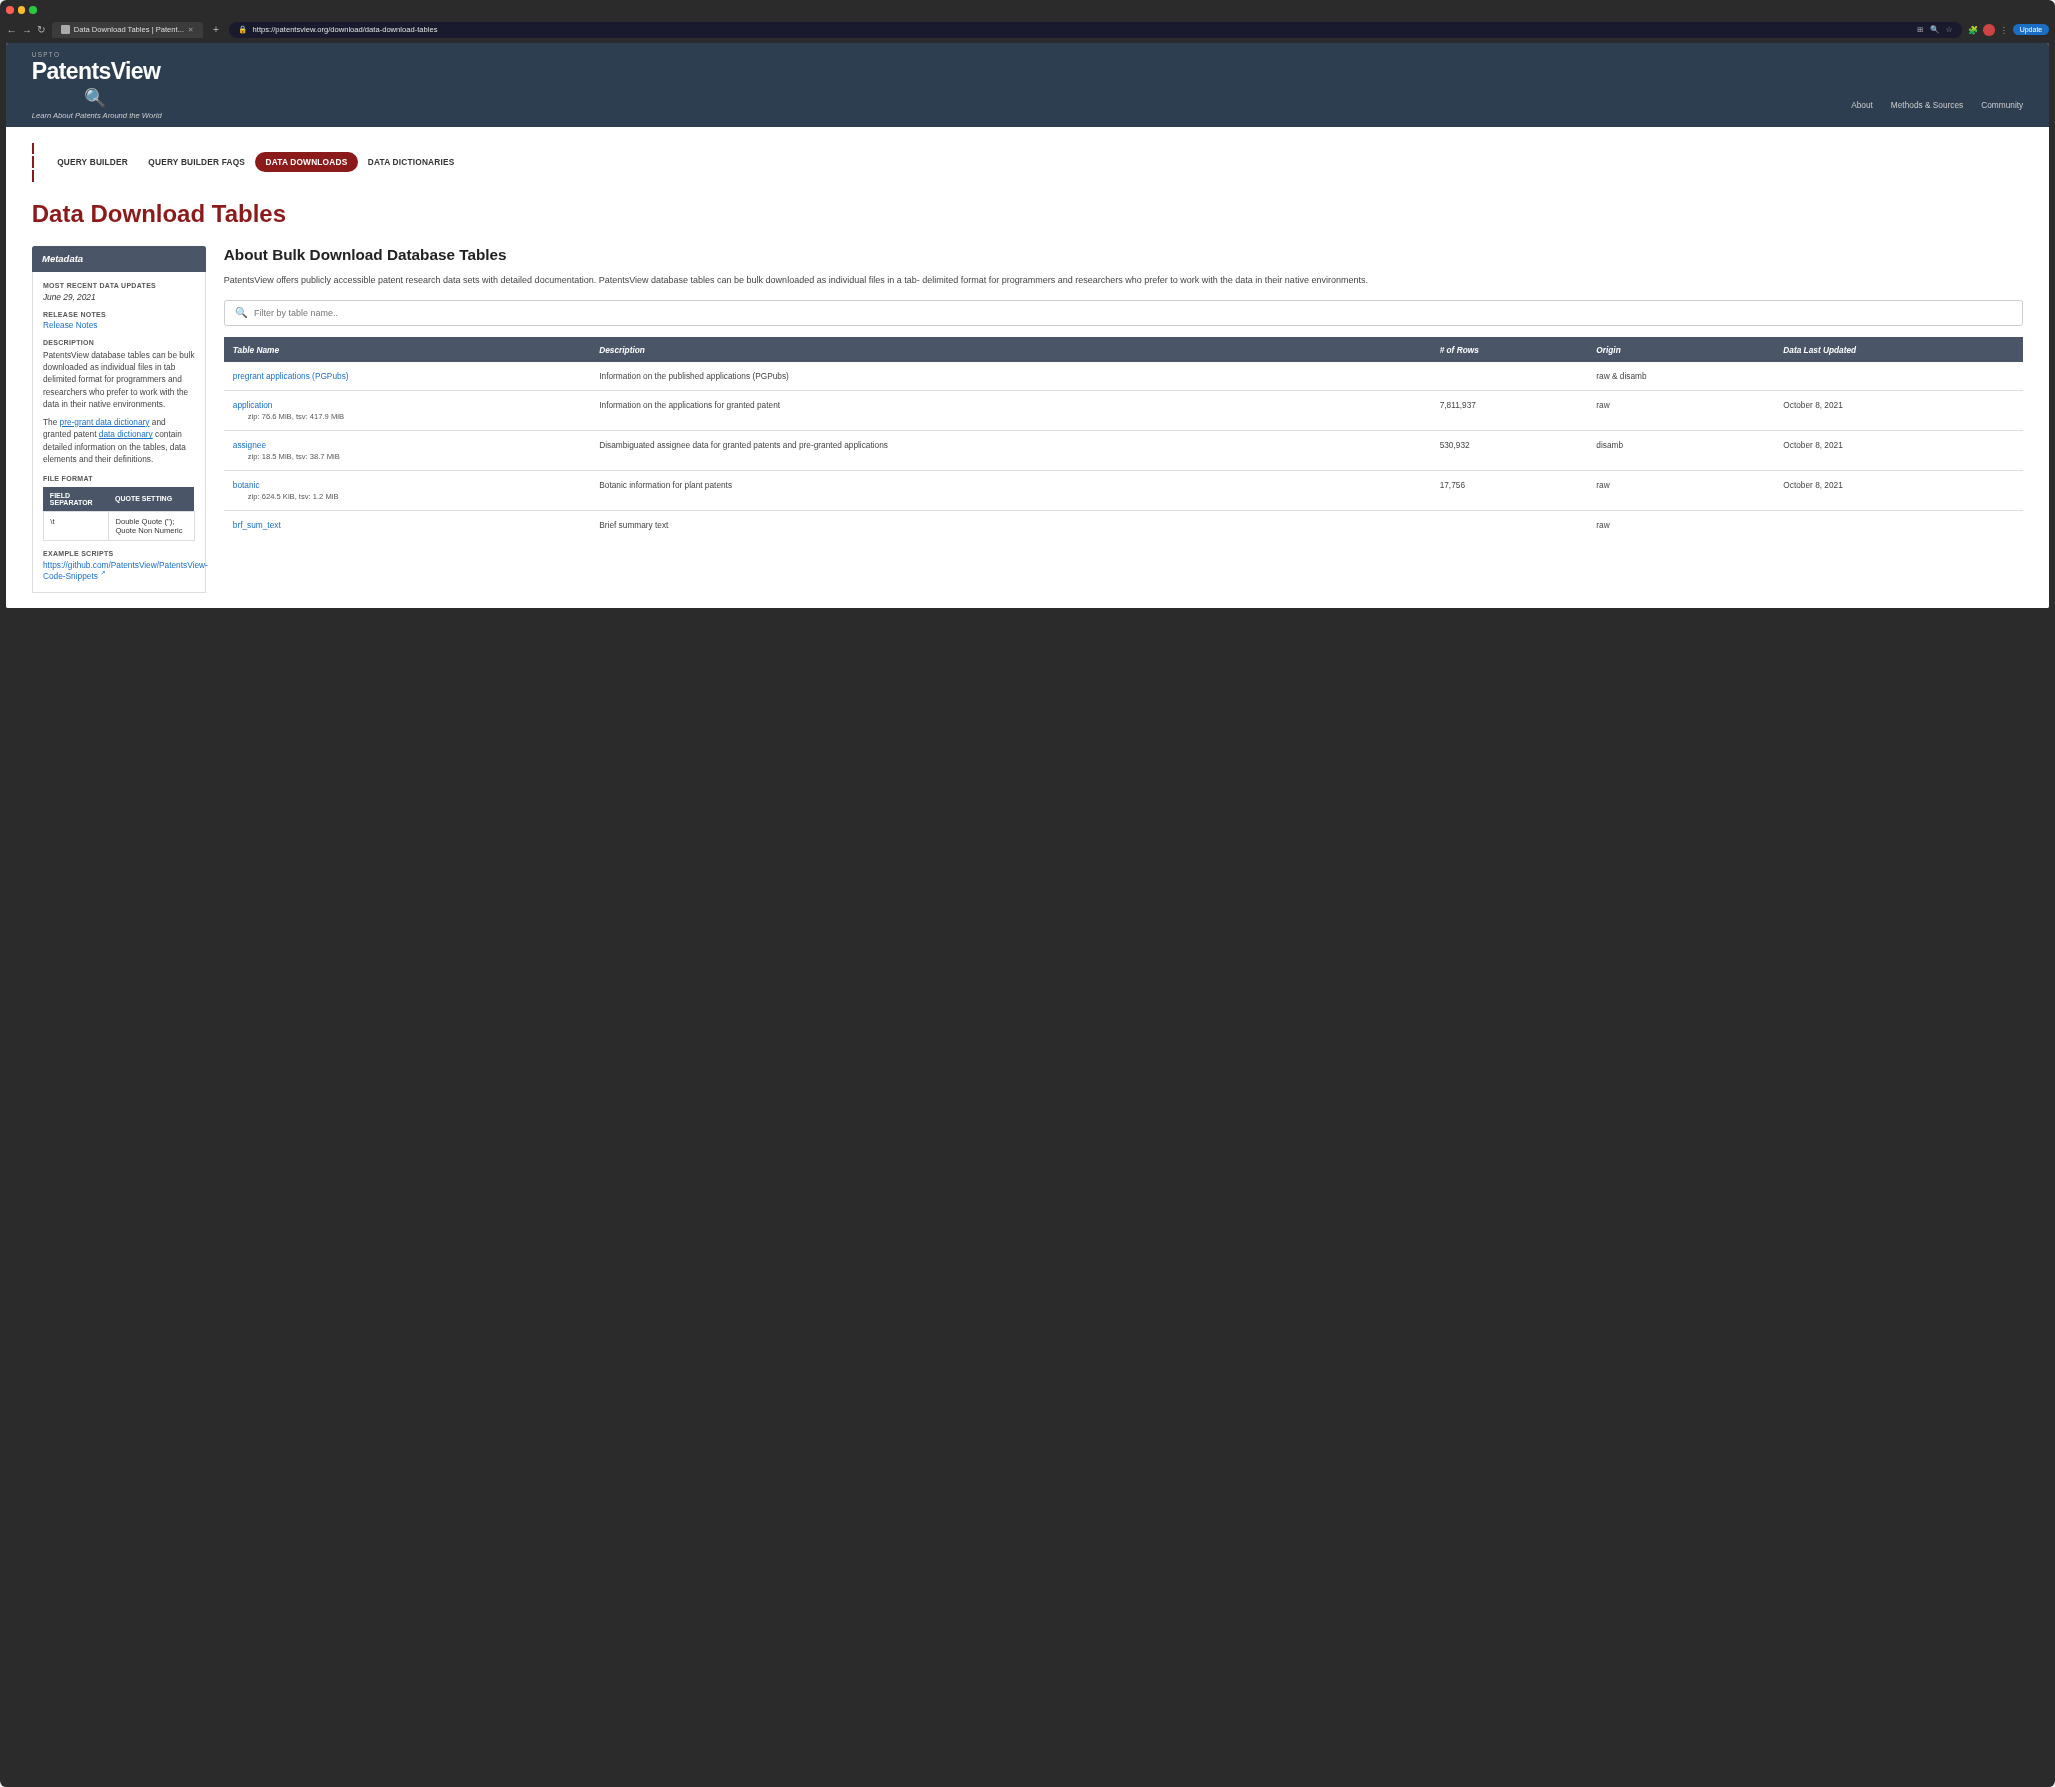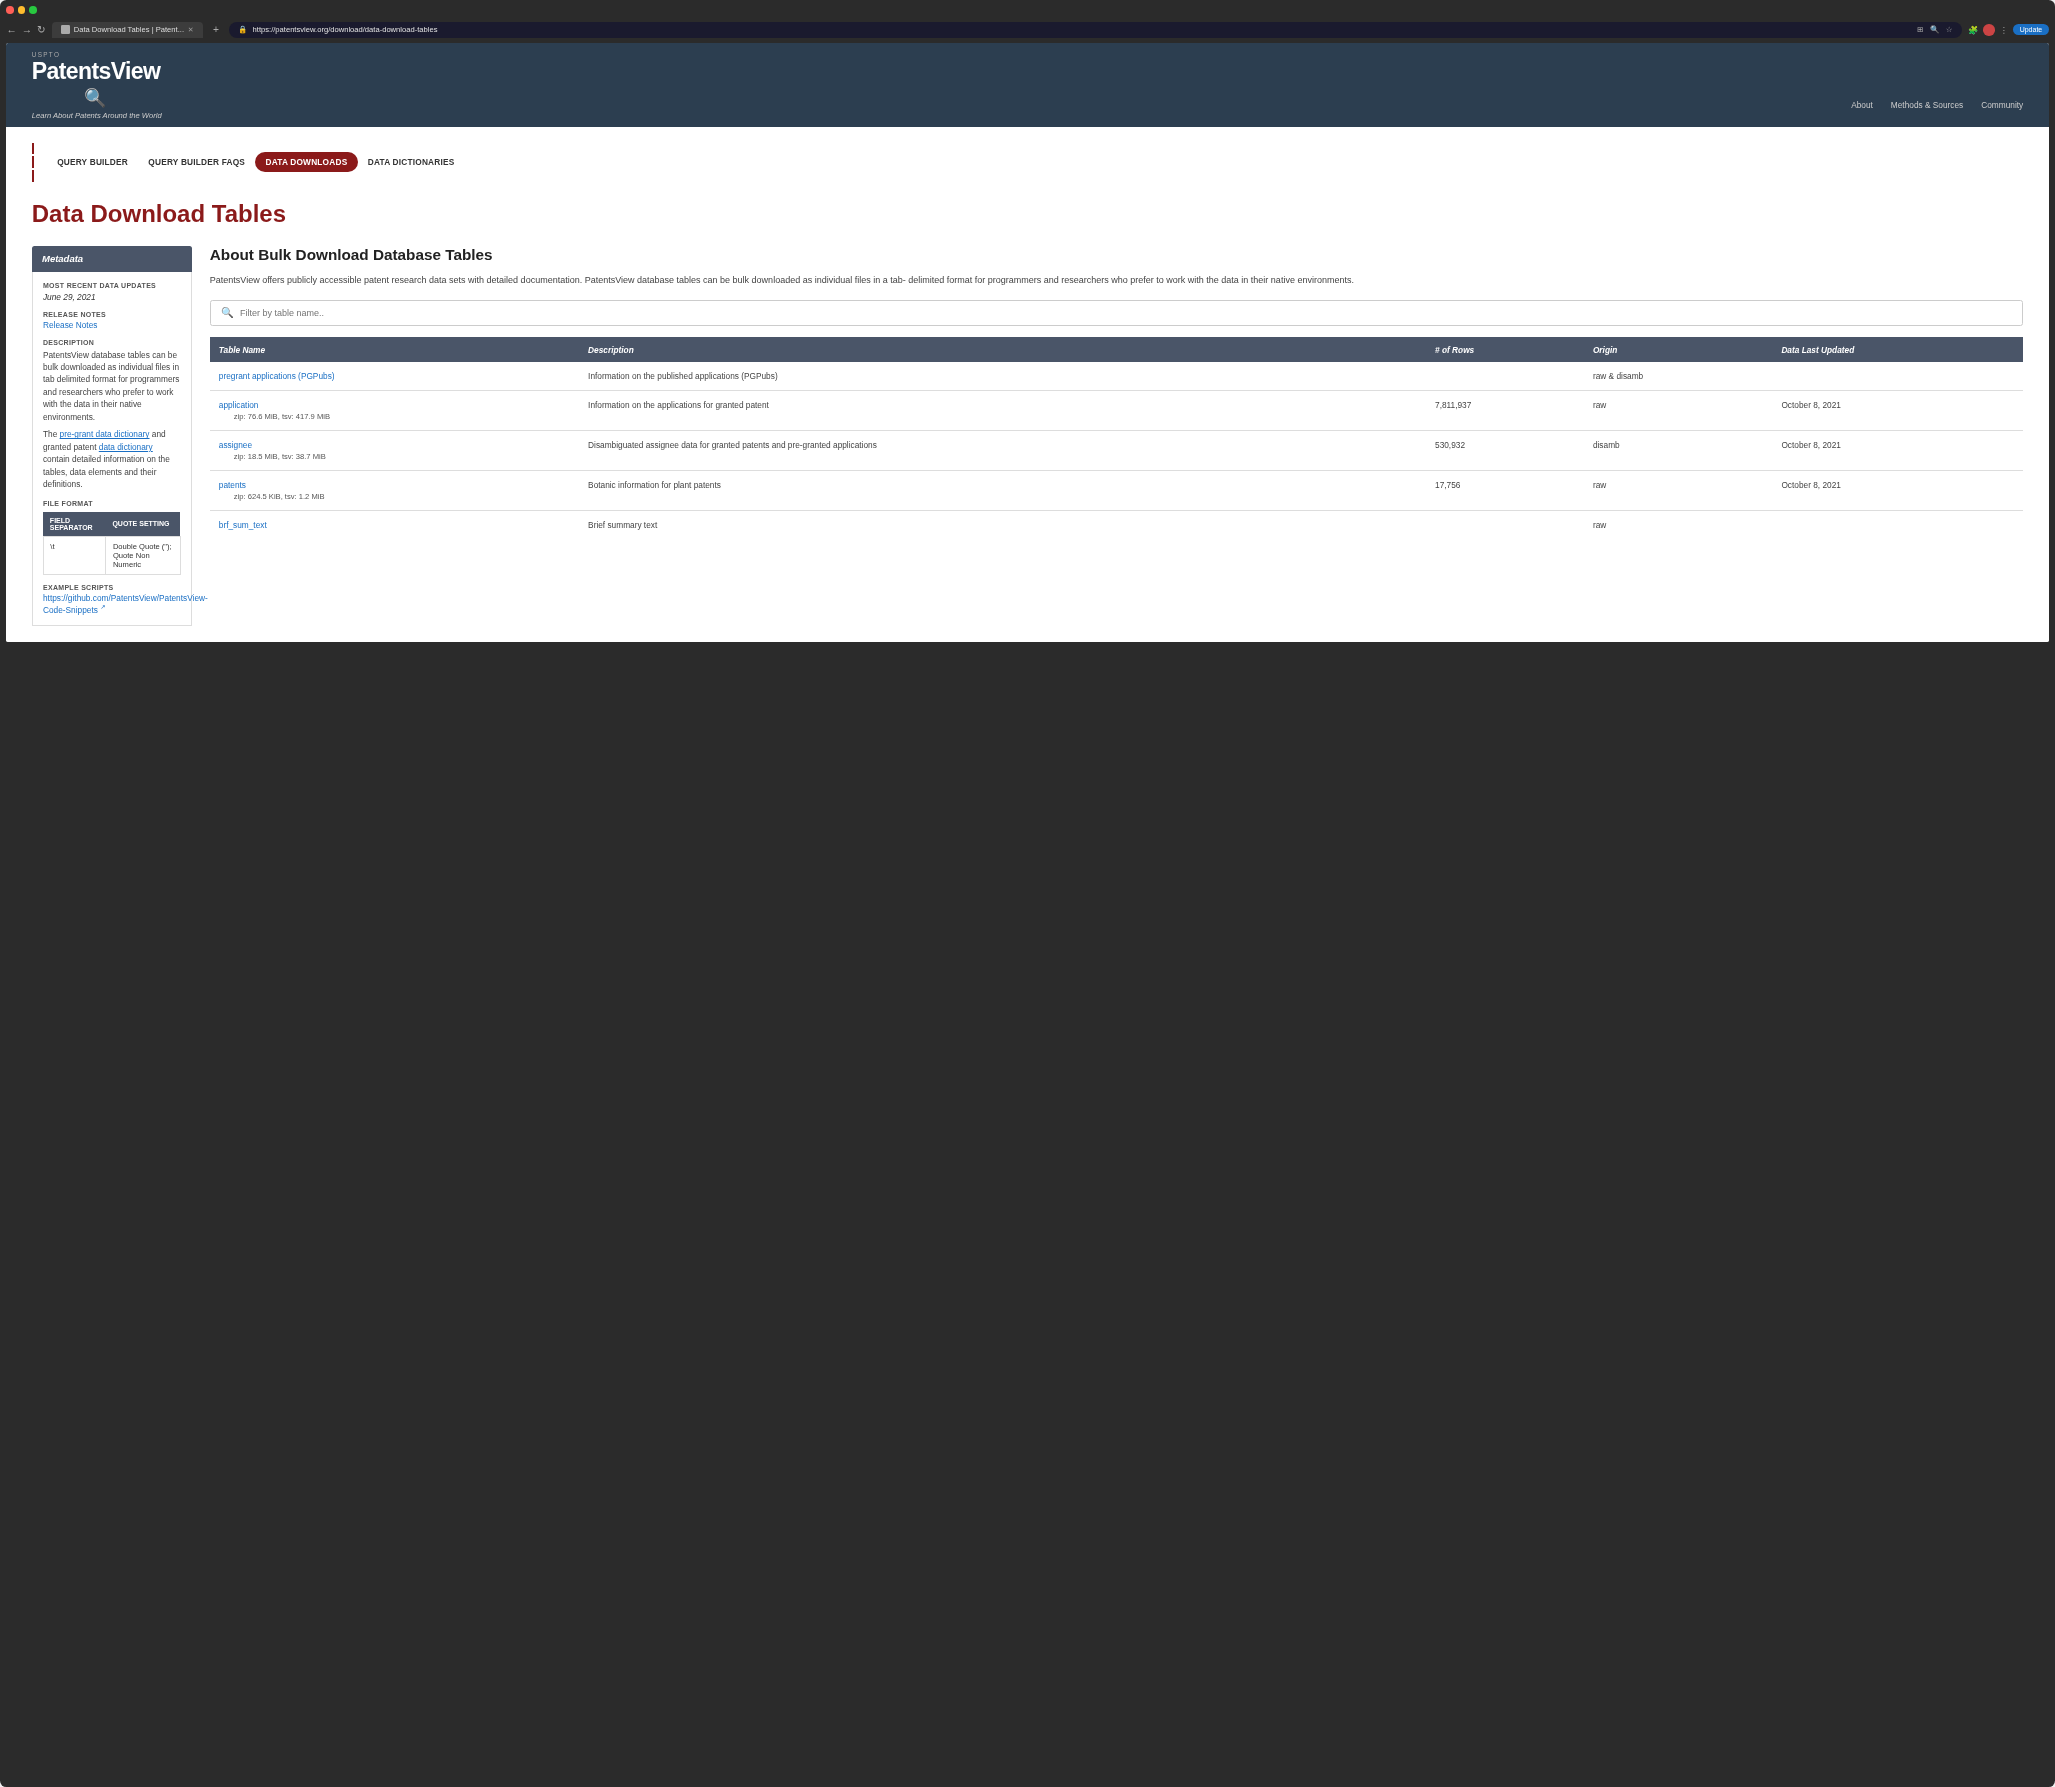--- a/index.html
+++ b/index.html
@@ -51,7 +51,7 @@
     .two-col { display: flex; gap: 18px; }
 
     
-    .sidebar { width: 160px; flex-shrink: 0; border-radius: 8px; }
+    .sidebar { width: 174px; flex-shrink: 0; border-radius: 8px; }
     .sidebar-header { background: #4a5568; color: white; padding: 7.6px 10.2px; font-style: italic; font-weight: 600; font-size: 9.5px; border-radius: 2.5px 2.5px 0 0; }
     .sidebar-body { border: 0.6px solid #ddd; border-top: none; padding: 10.2px; }
     .sidebar-section-title { font-size: 7px; font-weight: 700; color: #555; letter-spacing: 0.3px; margin-bottom: 2.5px; margin-top: 9px; text-transform: uppercase; }

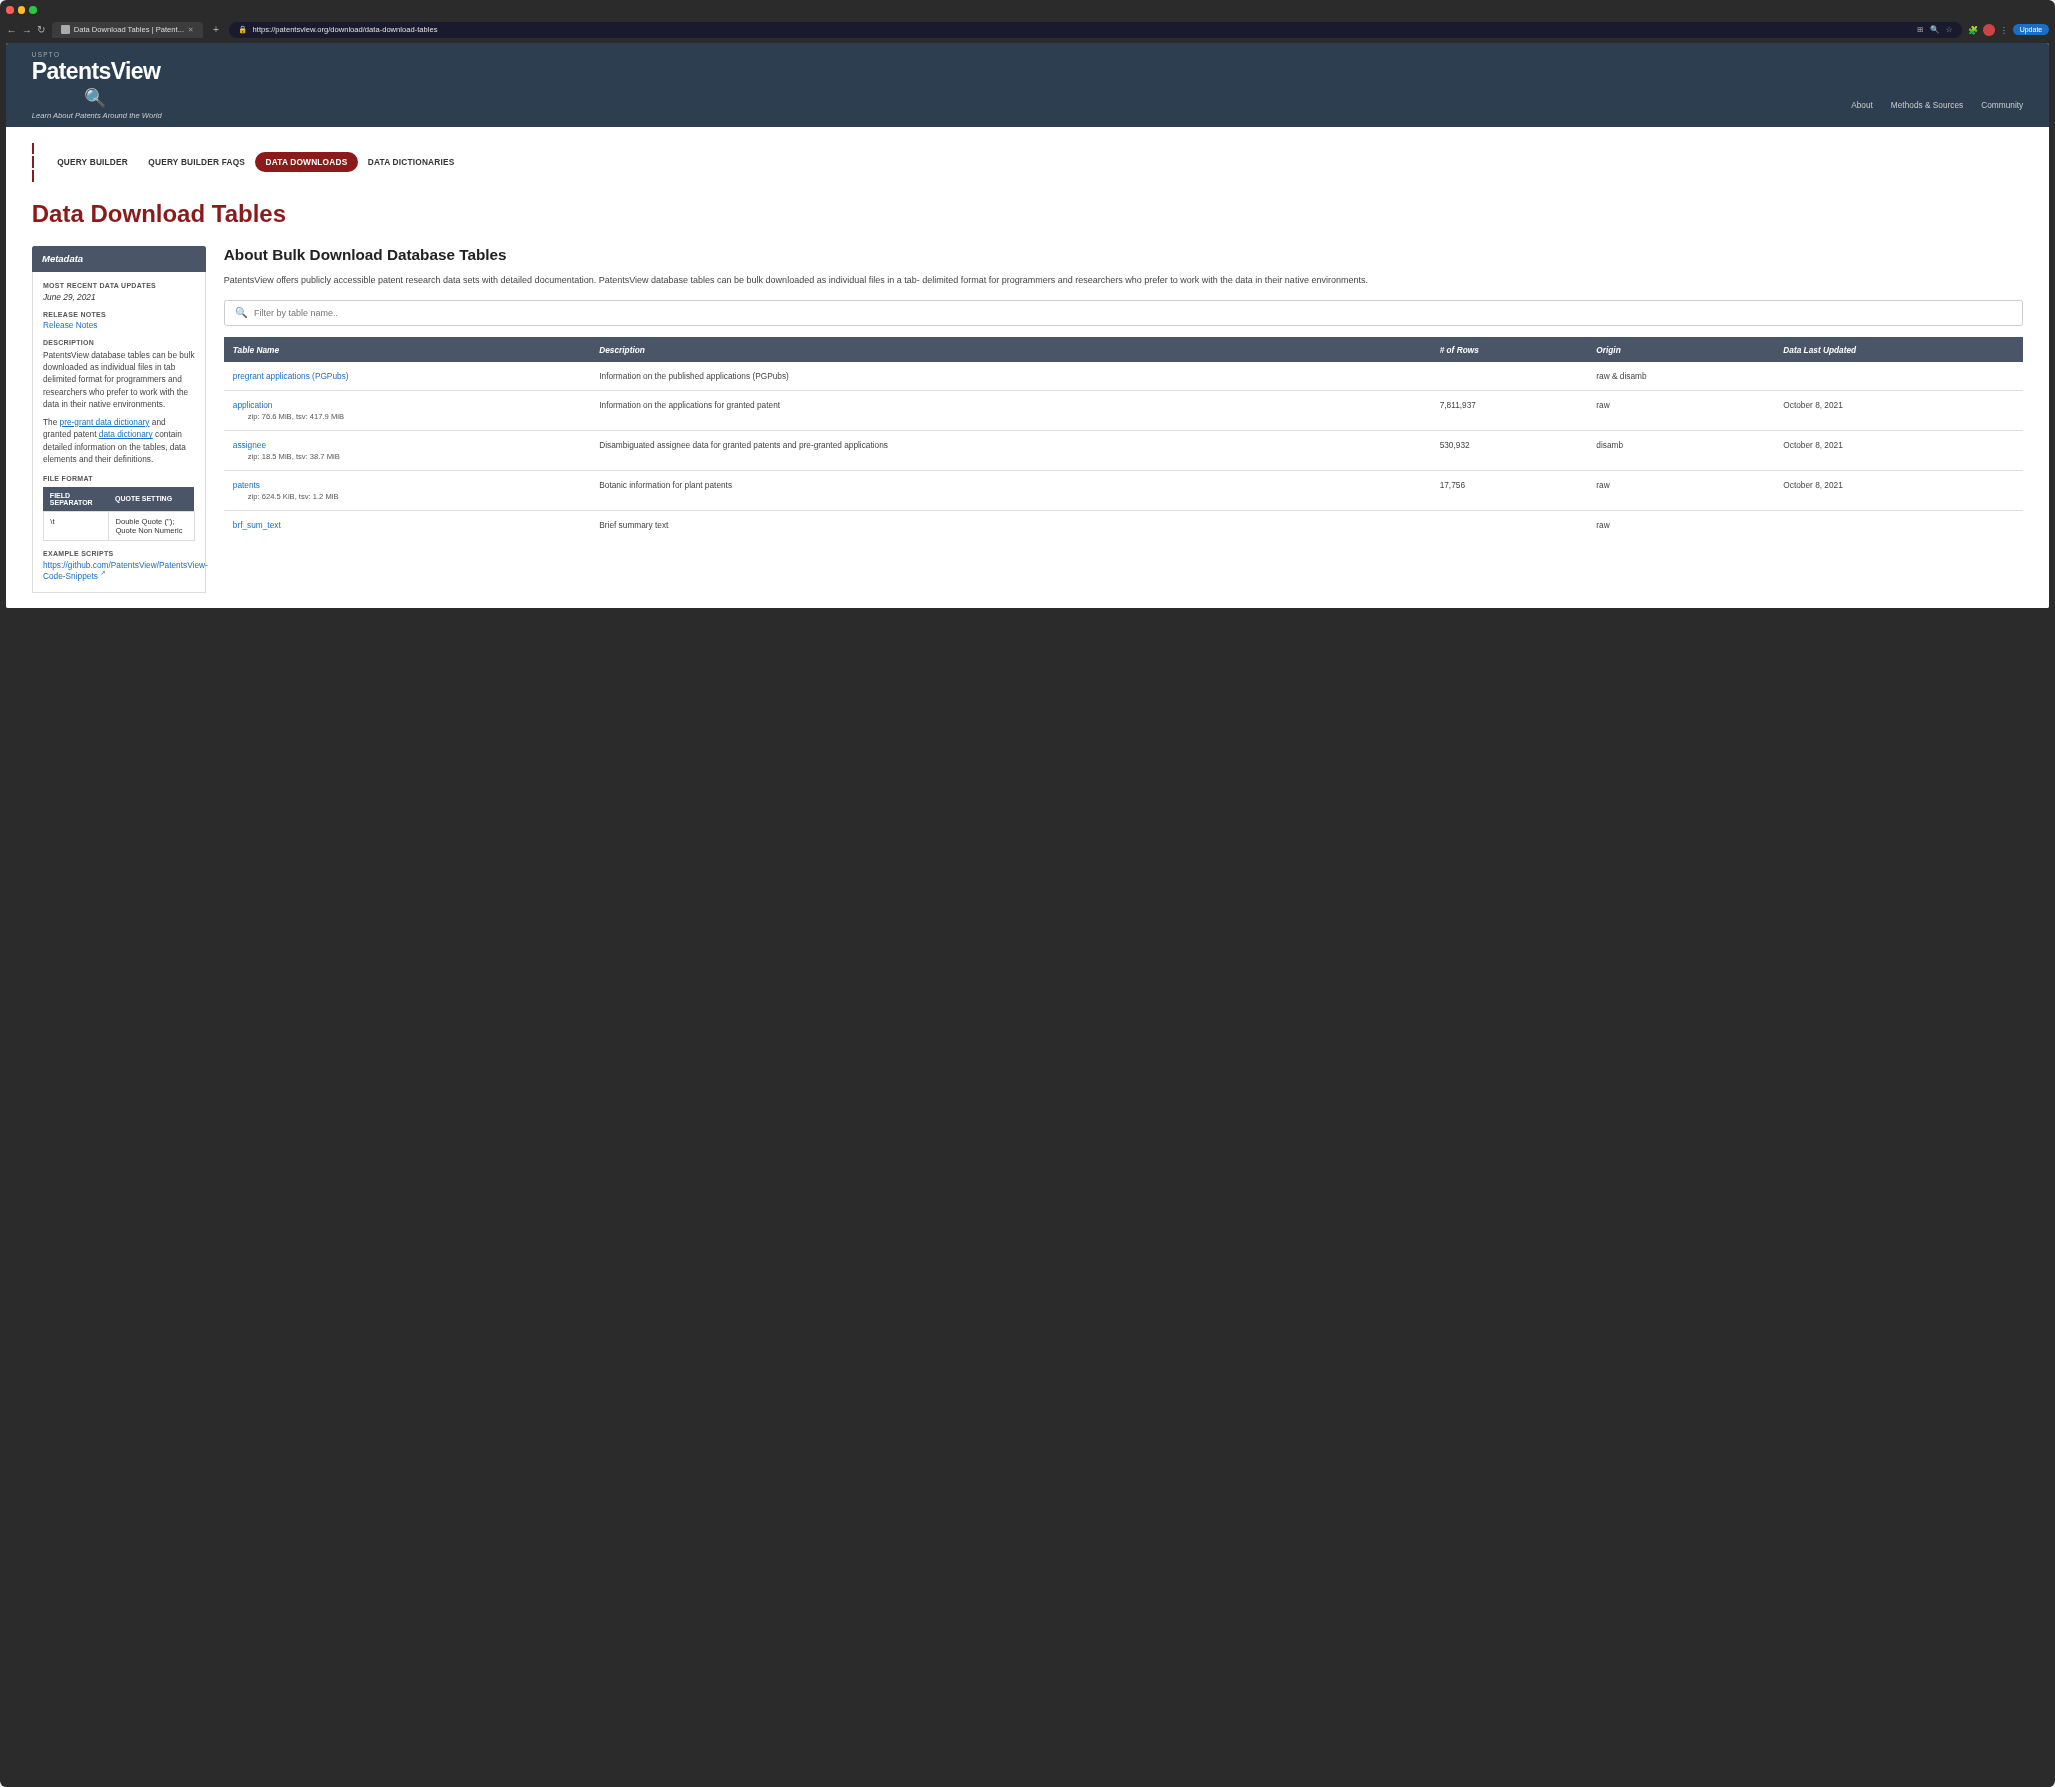--- a/index.html
+++ b/index.html
@@ -264,7 +264,7 @@
   </tr>
                 <tr>
     <td>
-      <a href="#" class="table-link">patents</a>
+      <a href="#" class="table-link">botanic</a>
       <div class="table-meta">zip: 624.5 KiB, tsv: 1.2 MiB</div>
     </td>
     <td>Botanic information for plant patents</td>

